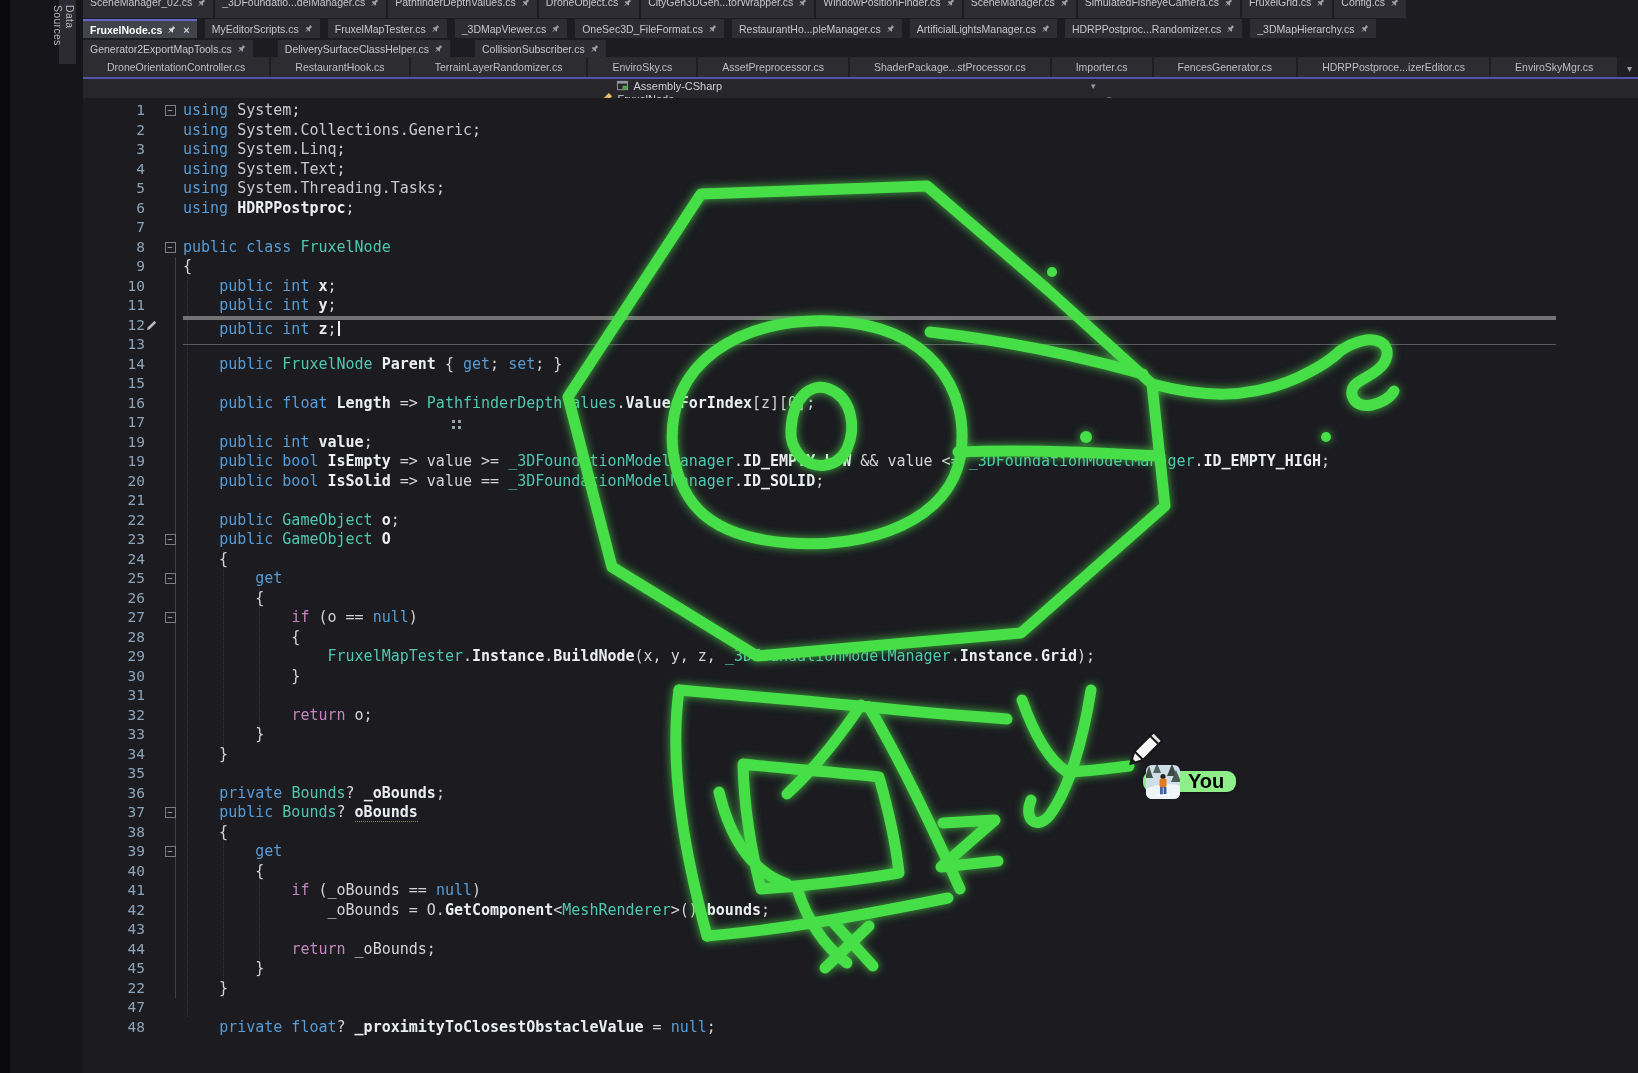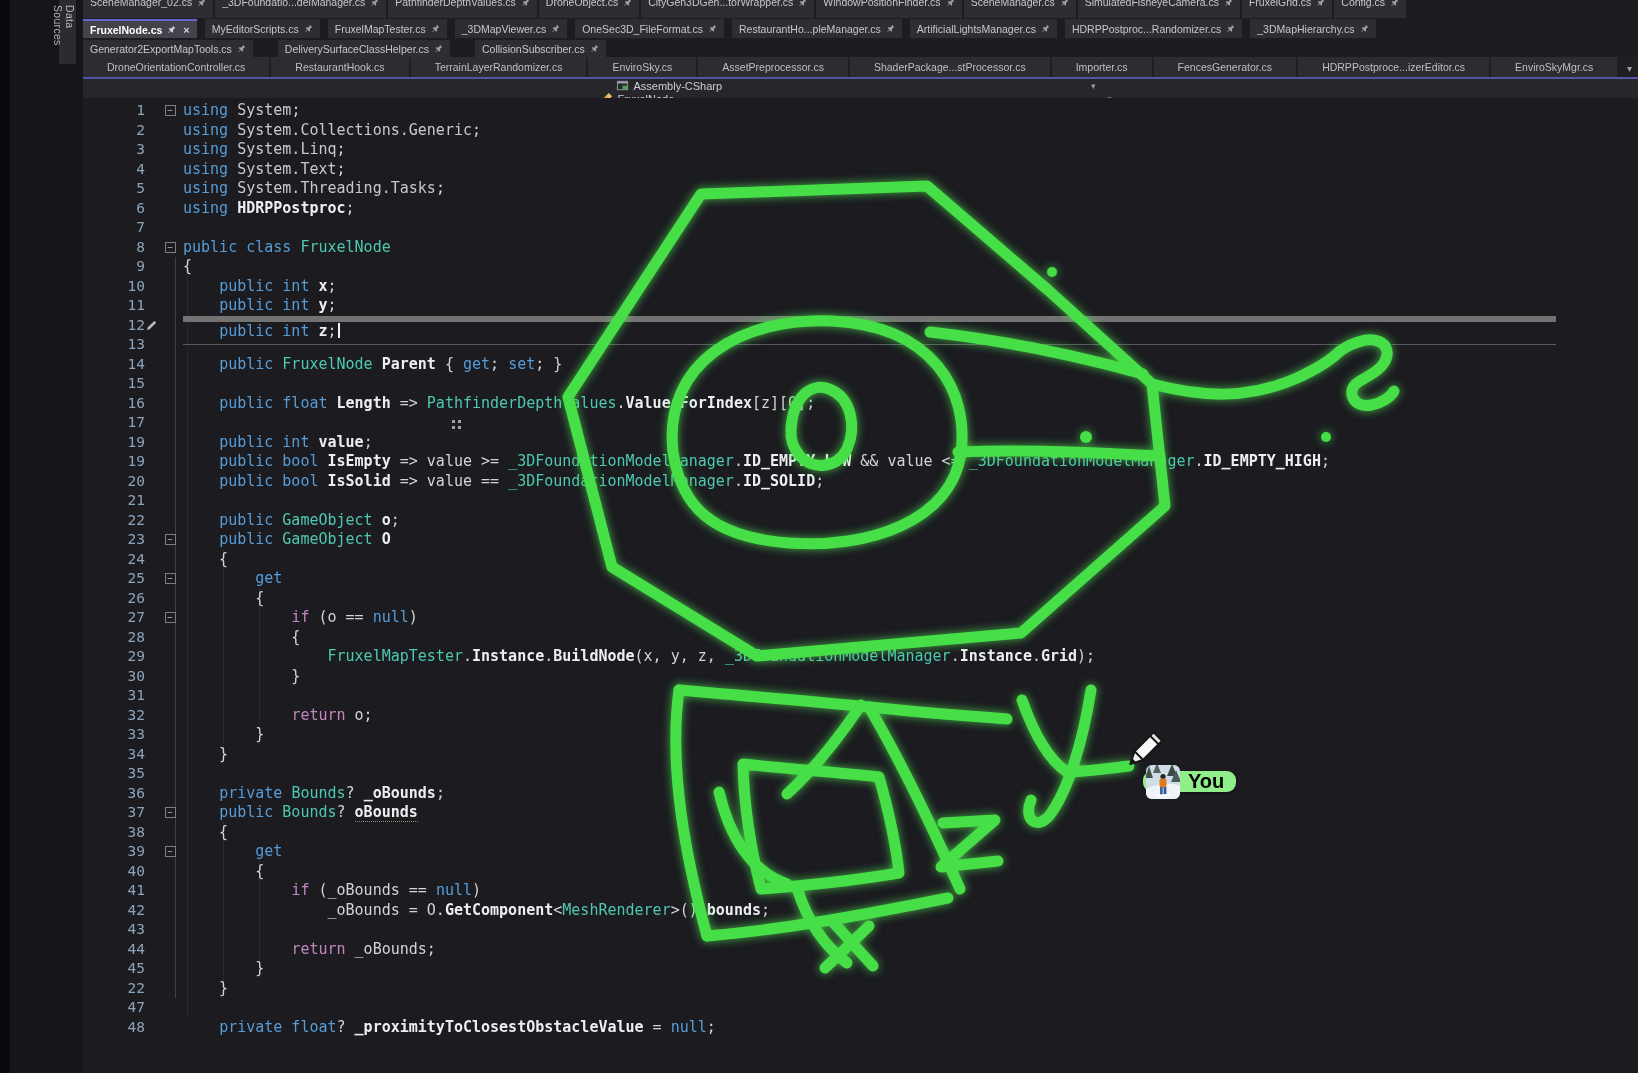--- a/index.html
+++ b/index.html
@@ -57,7 +57,7 @@
   .foldbox { width:11px; height:11px; border:1px solid #7d7d88; color:#b8b8c2; font-size:9px;
              line-height:9px; text-align:center; background:#1b1b20; }
   .codewrap { flex:0 0 auto; }
-  .line.current .codewrap { border-top:6px solid #737373; border-bottom:1px solid #595961;
+  .line.current .codewrap { border-top:4px solid #737373; border-bottom:1px solid #595961;
                             width:1373px; height:29px; }
   .caret { display:inline-block; width:2px; height:15px; background:#f2f2f2; vertical-align:-2px; margin-left:1px; }
   .tk-k { color:#569cd6; }

